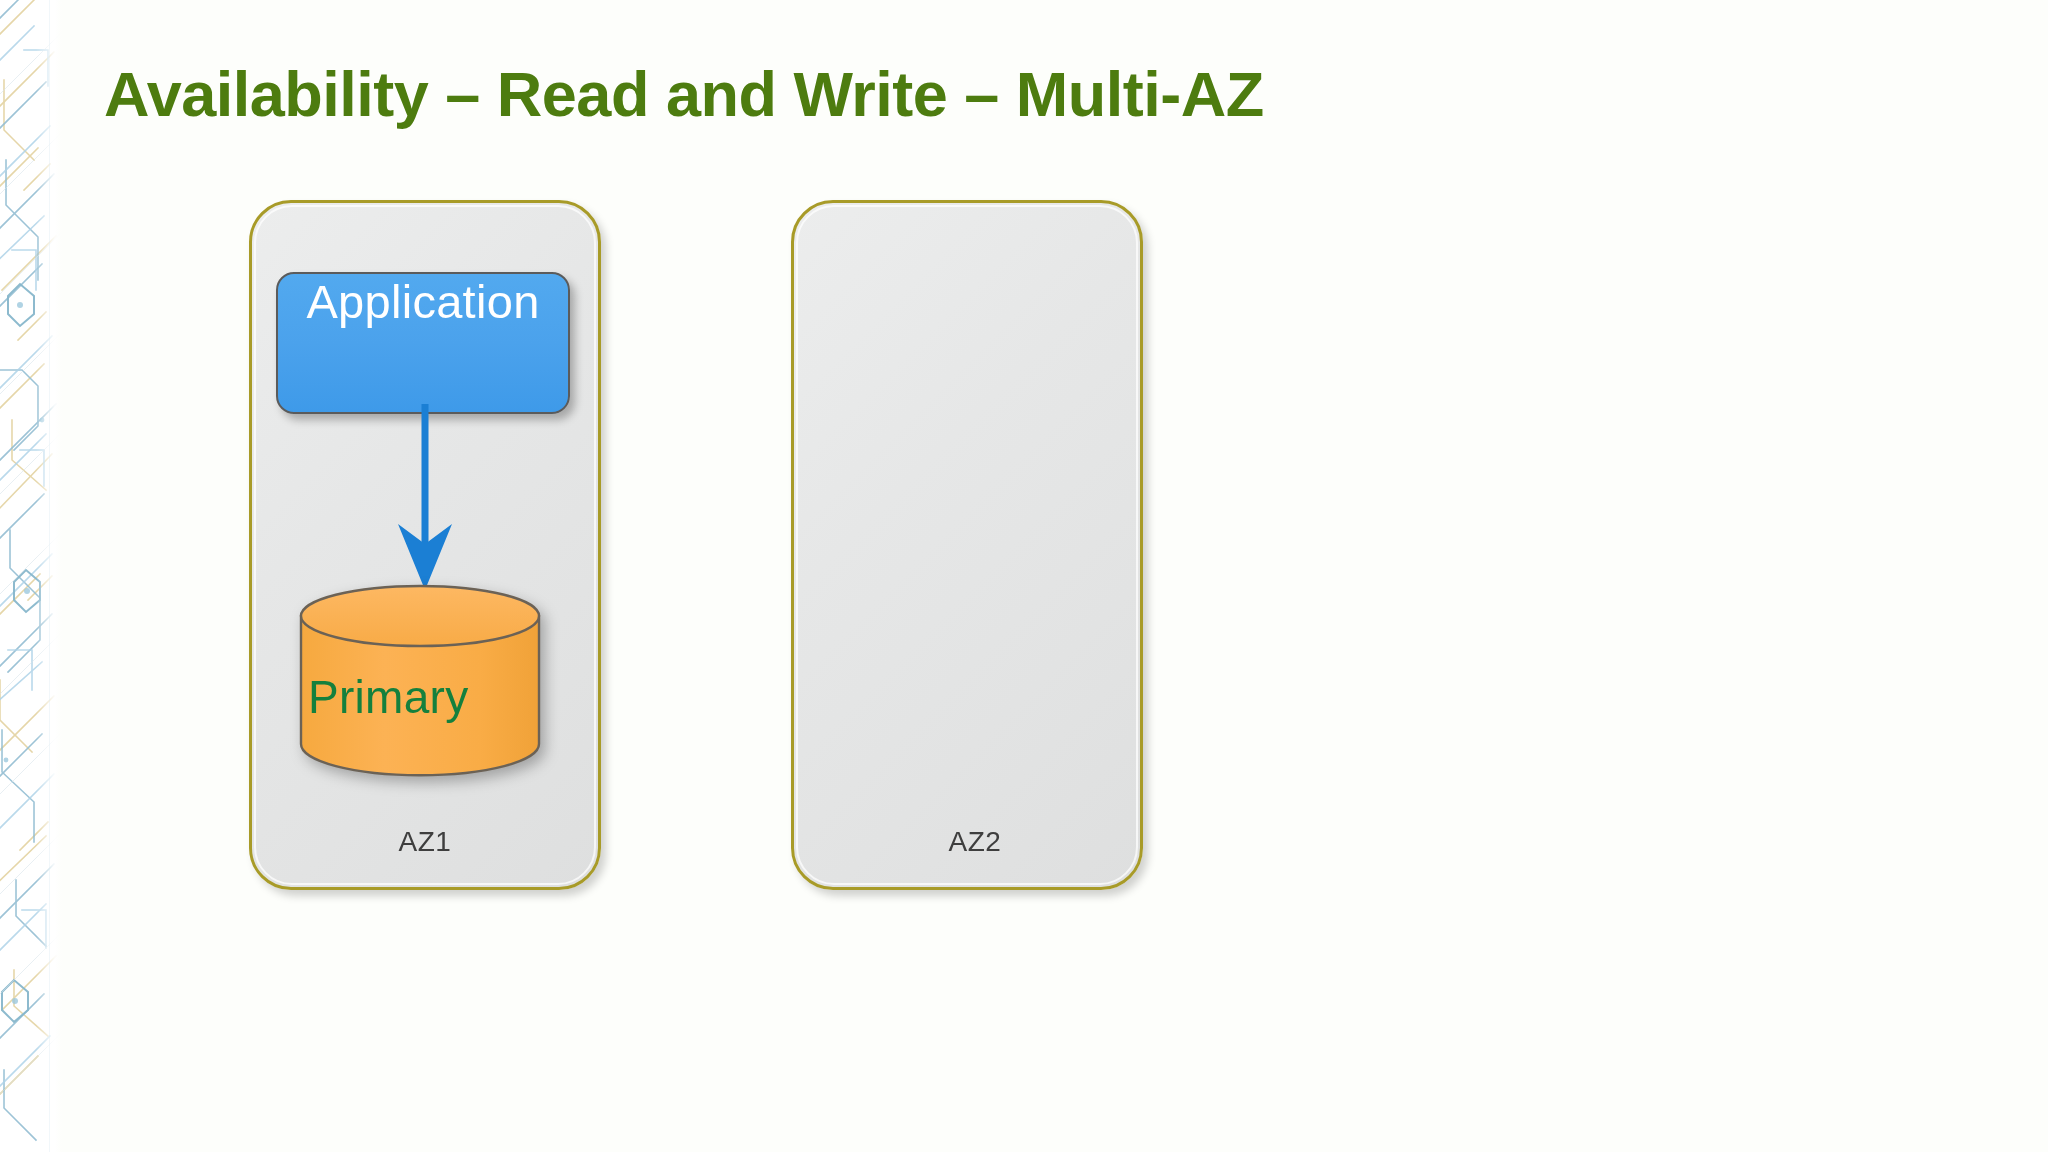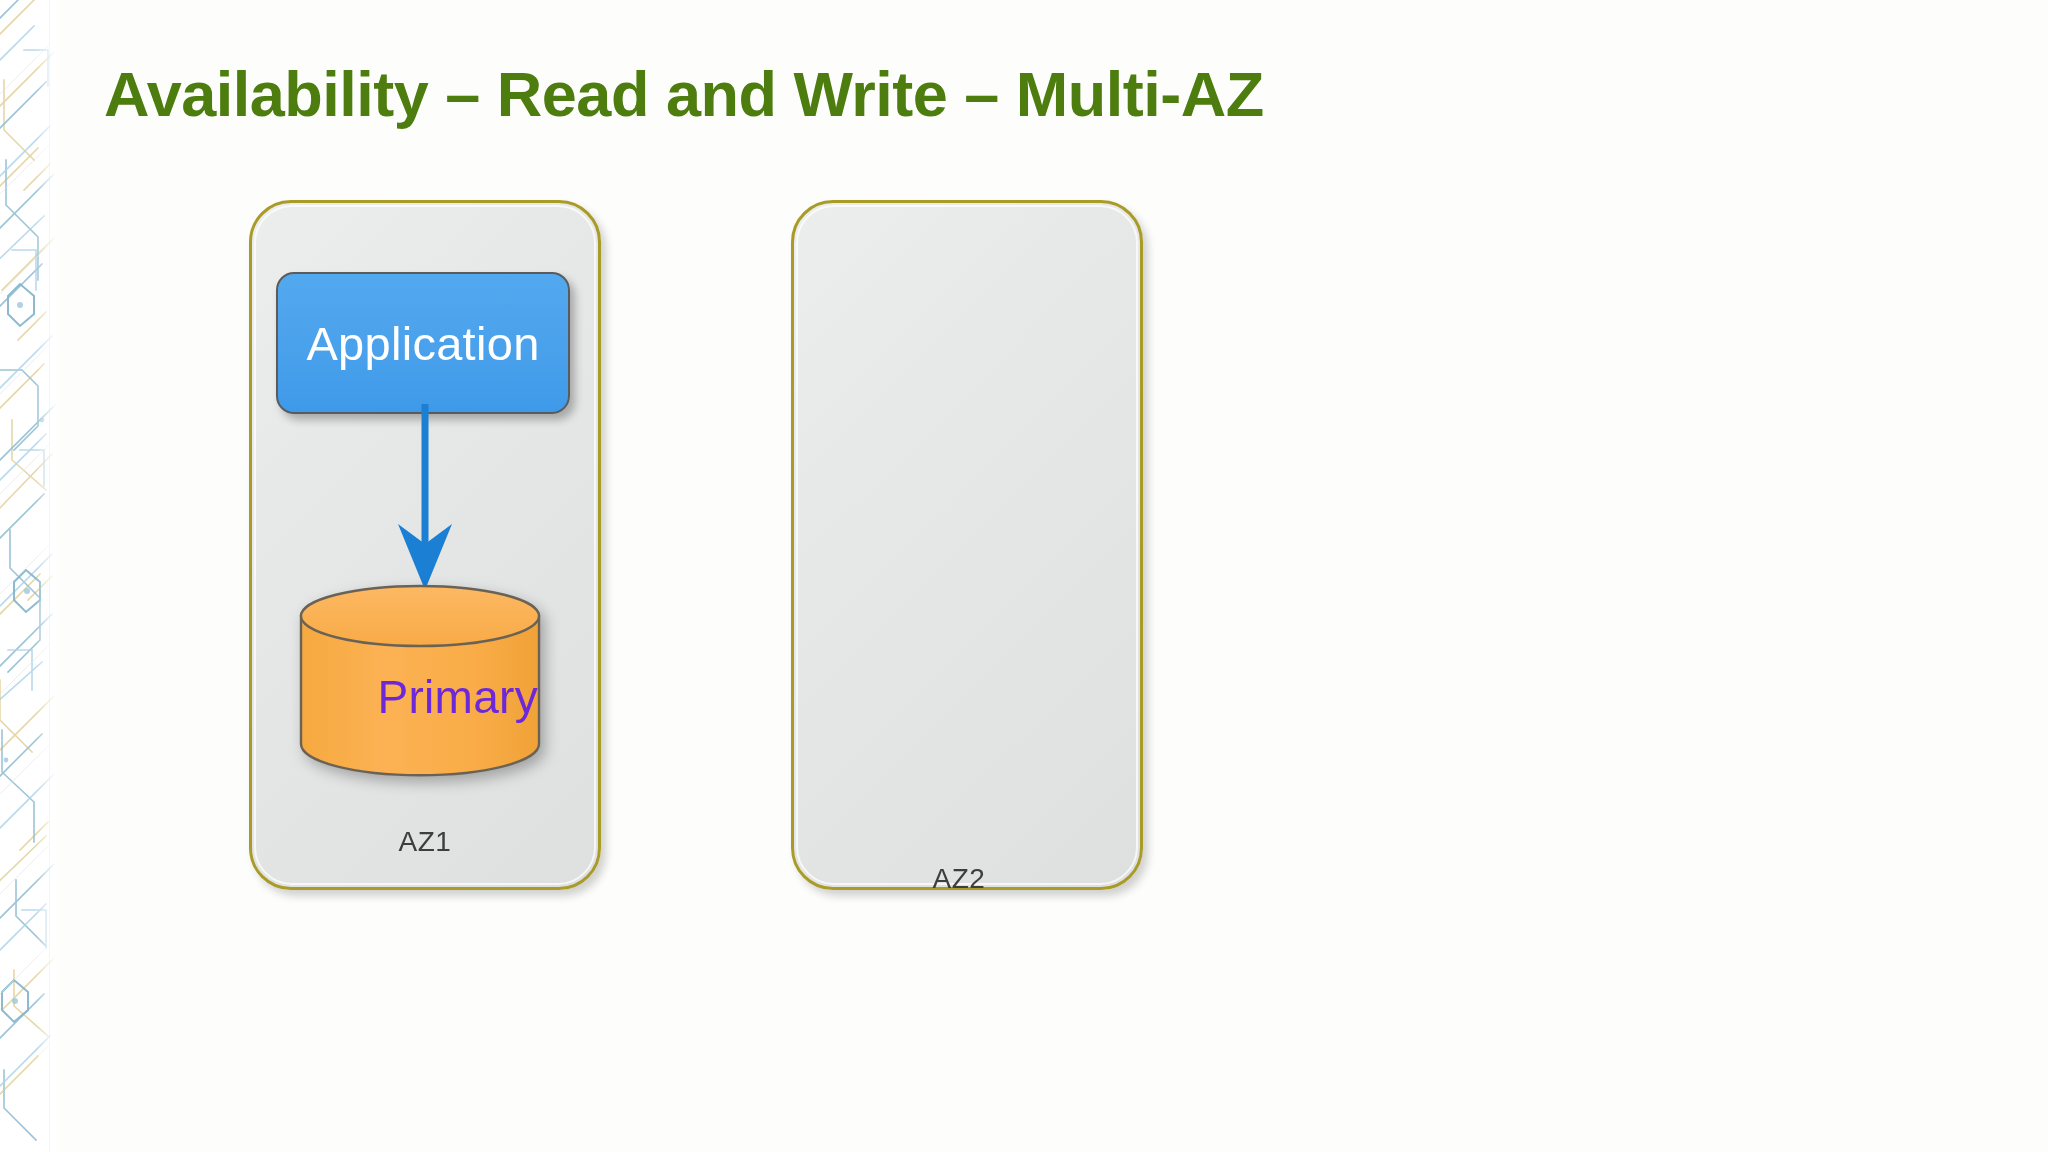--- a/index.html
+++ b/index.html
@@ -107,7 +107,7 @@
     border-radius: 18px;
     box-shadow: 5px 6px 8px rgba(0,0,0,0.27);
     display: flex;
-    align-items: center;
+    align-items: flex-start;
     justify-content: center;
   }
   .app-node .app-text {

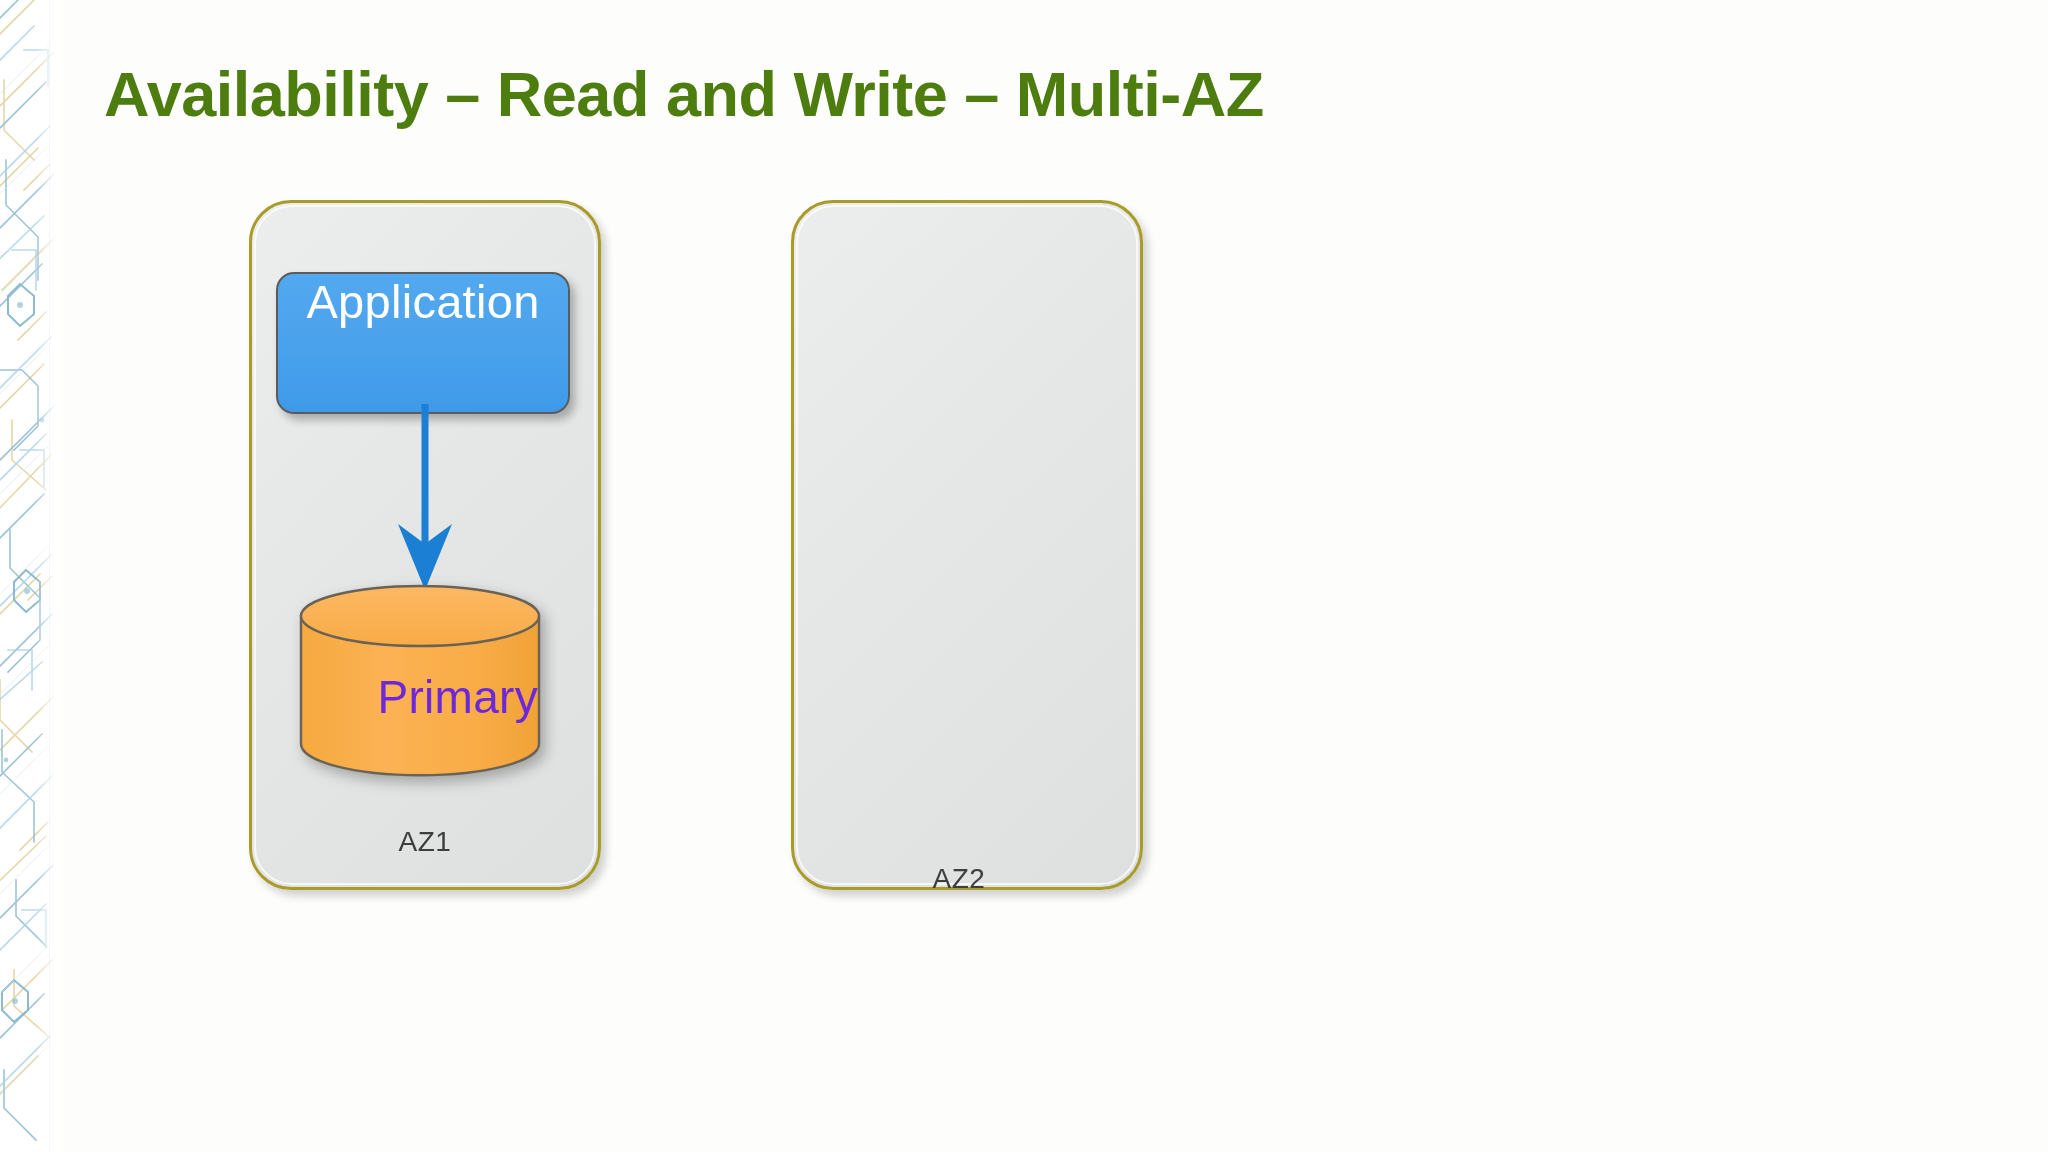--- a/index.html
+++ b/index.html
@@ -136,12 +136,12 @@
   }
   .db-label {
     position: absolute;
-    left: 294px;
+    left: 308px;
     top: 670px;
     width: 244px;
-    text-align: right;
+    text-align: left;
     font-size: 46px;
-    color: #6d28d9;
+    color: #15803d;
     letter-spacing: 0.3px;
     pointer-events: none;
   }

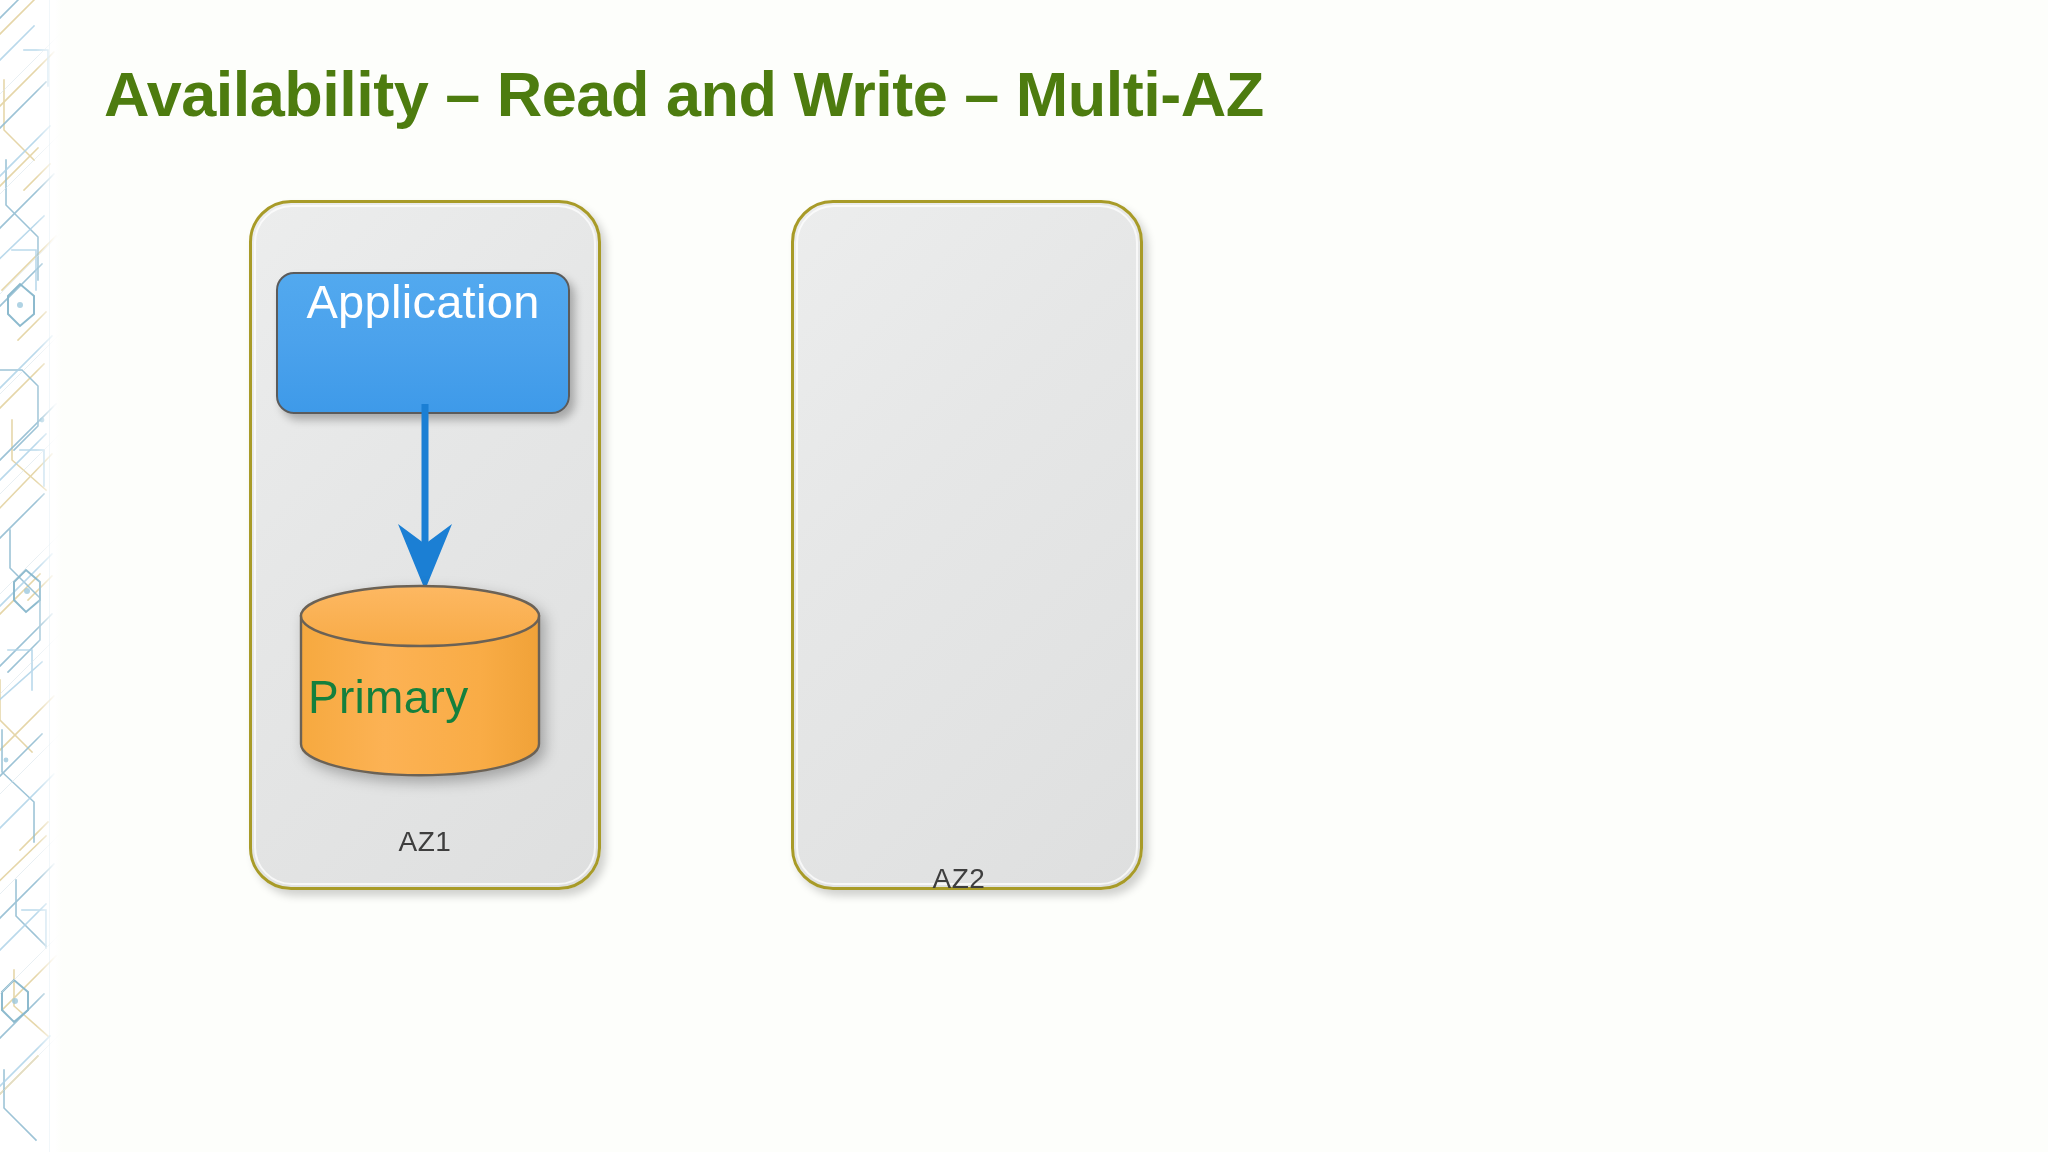--- a/index.html
+++ b/index.html
@@ -92,7 +92,7 @@
     letter-spacing: 0.5px;
   }
   #az1-label { left: 249px; top: 826px; }
-  #az2-label { left: 783px; top: 826px; margin-top: 37px; }
+  #az2-label { left: 799px; top: 826px; }
 
   
   .app-node {

